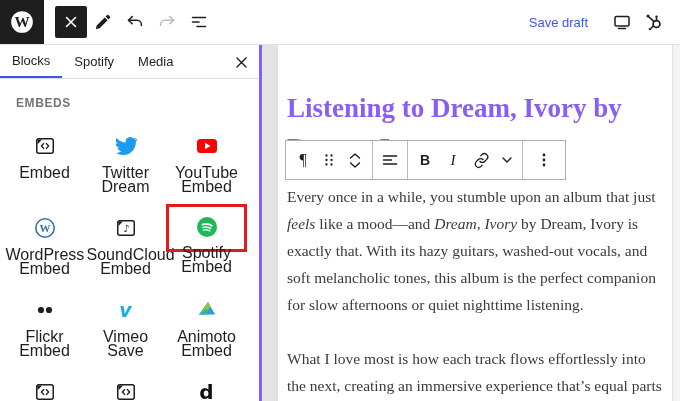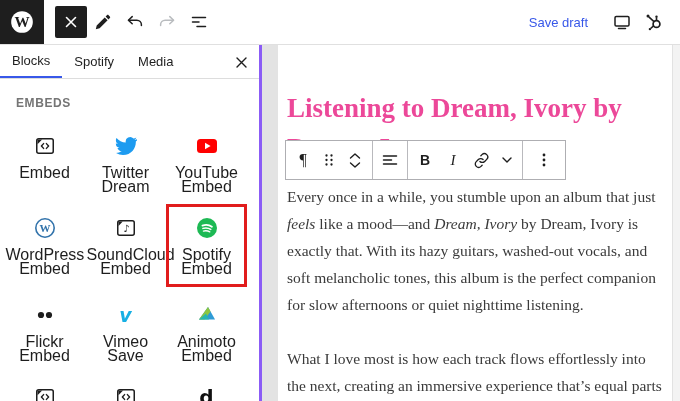--- a/index.html
+++ b/index.html
@@ -42,7 +42,7 @@
               border-left:1px solid #e2e2e2;cursor:pointer;}
   .content{position:absolute;left:287px;top:88px;width:381px;}
   .post-title{font-family:"Liberation Serif",serif;font-weight:700;font-size:27px;line-height:40px;
-              color:#ec4899;margin:0;}
+              color:#8b5cf6;margin:0;}
   .para{font-family:"Liberation Serif",serif;font-size:15.5px;line-height:27px;color:#3a3a3a;margin:15px 0 0 0;}
   .para + .para{margin-top:27px;}
   .para em{}

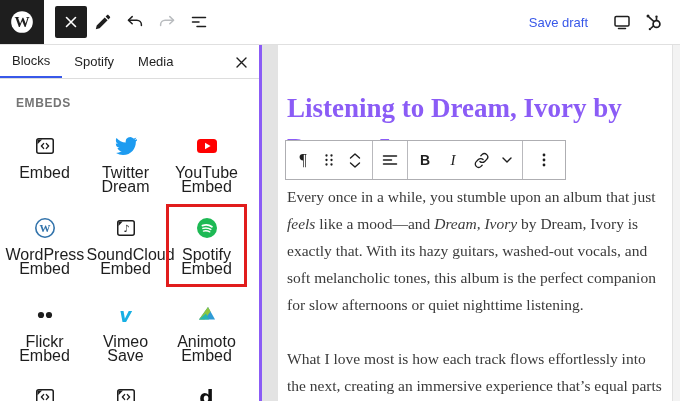--- a/index.html
+++ b/index.html
@@ -31,7 +31,7 @@
   .tile{height:78px;display:flex;flex-direction:column;align-items:center;padding-top:11px;cursor:pointer;}
   .tile .ticon{height:26px;display:flex;align-items:center;justify-content:center;}
   .tile .tlabel{margin-top:7px;font-size:16px;line-height:14px;color:#1e1e1e;text-align:center;max-width:78px;}
-  .tile.highlighted{border:3px solid #e11c1c;padding-top:8px;height:83px;}
+  .tile.highlighted{border:3px solid #e11c1c;padding-top:8px;height:48px;}
   .glyph-vimeo{font:700 italic 19px "DejaVu Sans",sans-serif;color:#17b0e4;}
   .glyph-dailymotion{font:700 20px "DejaVu Sans",sans-serif;color:#111;}
 

